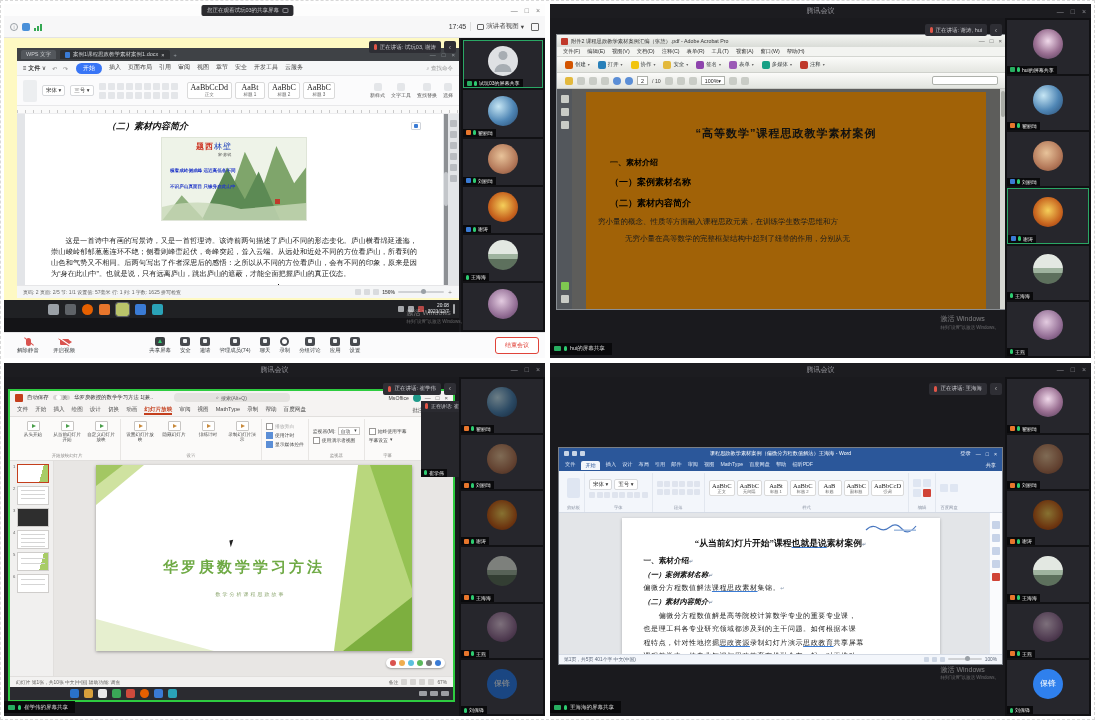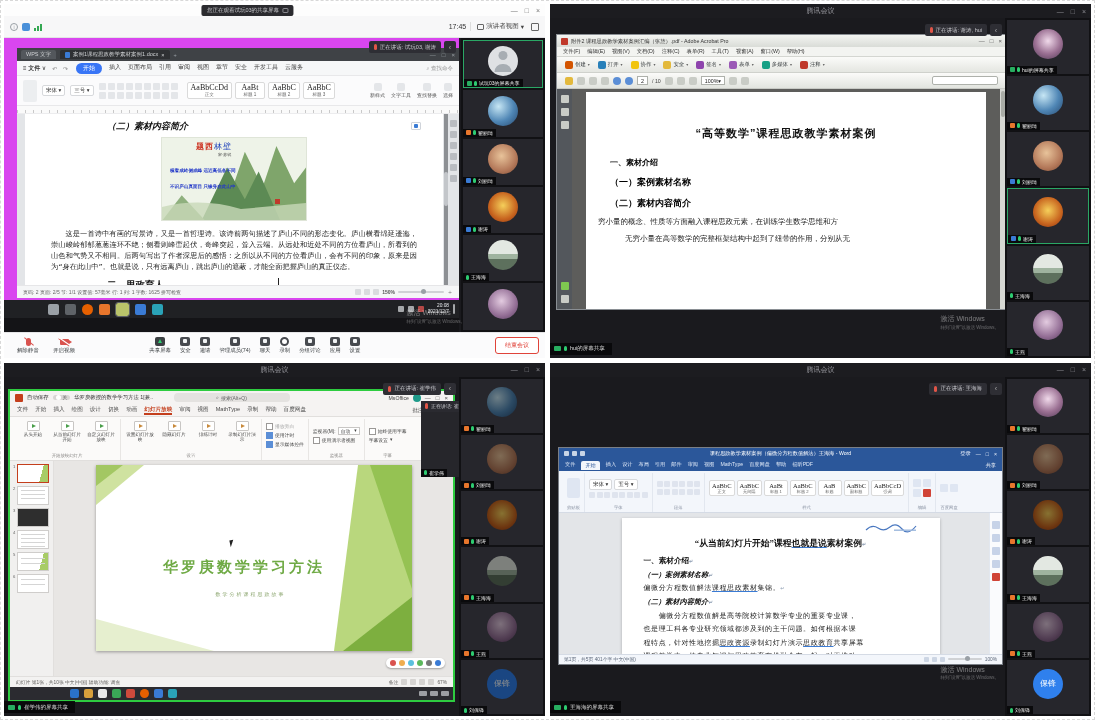--- a/index.html
+++ b/index.html
@@ -56,7 +56,7 @@
 .viewchip{display:flex;align-items:center;gap:2px;font-size:6.5px;color:#444;border-left:1px solid #ddd;padding-left:6px}
 .vc-ic{width:7px;height:6px;border:1px solid #666;border-radius:1px}
 .fs-ic{width:8px;height:8px;border:1px solid #666;border-radius:1px;margin-left:3px}
-.q1-stage{position:absolute;top:34px;left:0;right:86px;bottom:26px;background:#d946ef}
+.q1-stage{position:absolute;top:34px;left:0;right:86px;bottom:26px;background:#fef9c3}
 .q1-taskbar{position:absolute;left:0;right:0;top:262px;height:18px;background:#202124;display:flex;align-items:center;padding-left:44px;gap:6px}
 .tk{width:11px;height:11px;border-radius:2px}
 .tk.big{width:13px;height:13px;outline:1px solid #5f6368}

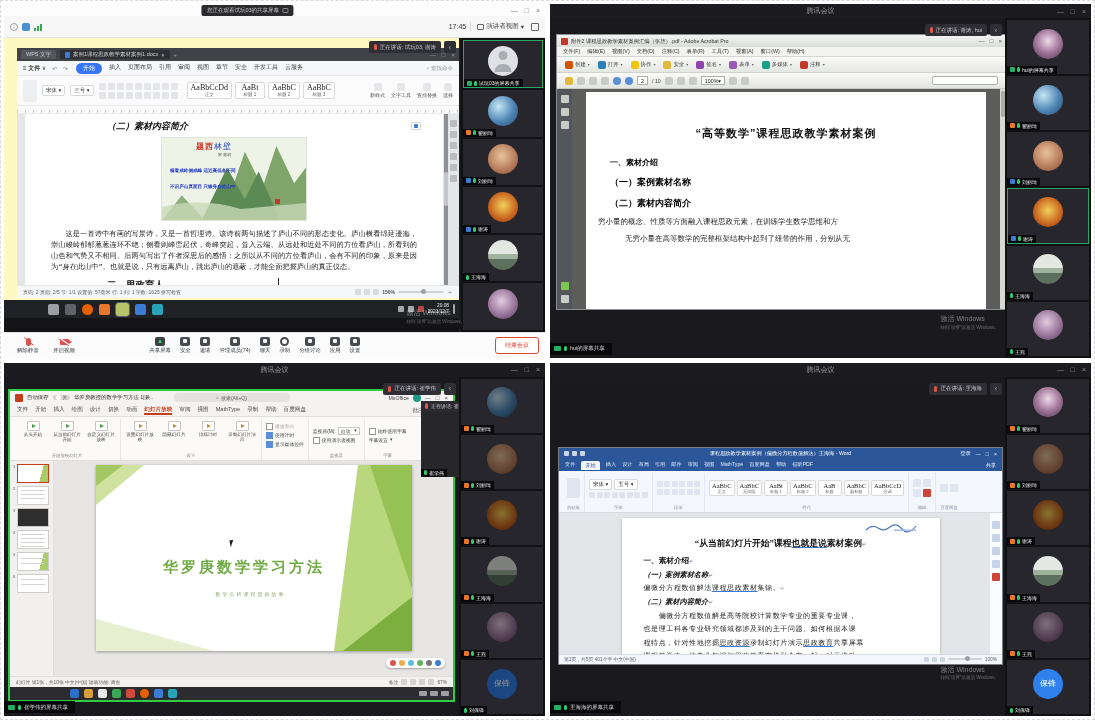--- a/index.html
+++ b/index.html
@@ -152,7 +152,7 @@
 .arail .sp{flex:1}
 .arail .leaf{background:#7ec850}
 .acanvas{flex:1;background:#5d5d5b;position:relative;overflow:hidden}
-.apage{position:absolute;left:14px;right:14px;top:3px;bottom:0;background:#ffffff;padding:34px 24px 0;overflow:hidden}
+.apage{position:absolute;left:14px;right:14px;top:3px;bottom:0;background:#a16207;padding:34px 24px 0;overflow:hidden}
 .apage .t{font-size:11px;font-weight:bold;color:#111;text-align:center;letter-spacing:1px;white-space:nowrap}
 .apage .s1{font-size:8px;font-weight:bold;margin-top:16px}
 .apage .s2{font-size:9px;font-weight:bold;margin-top:8px}

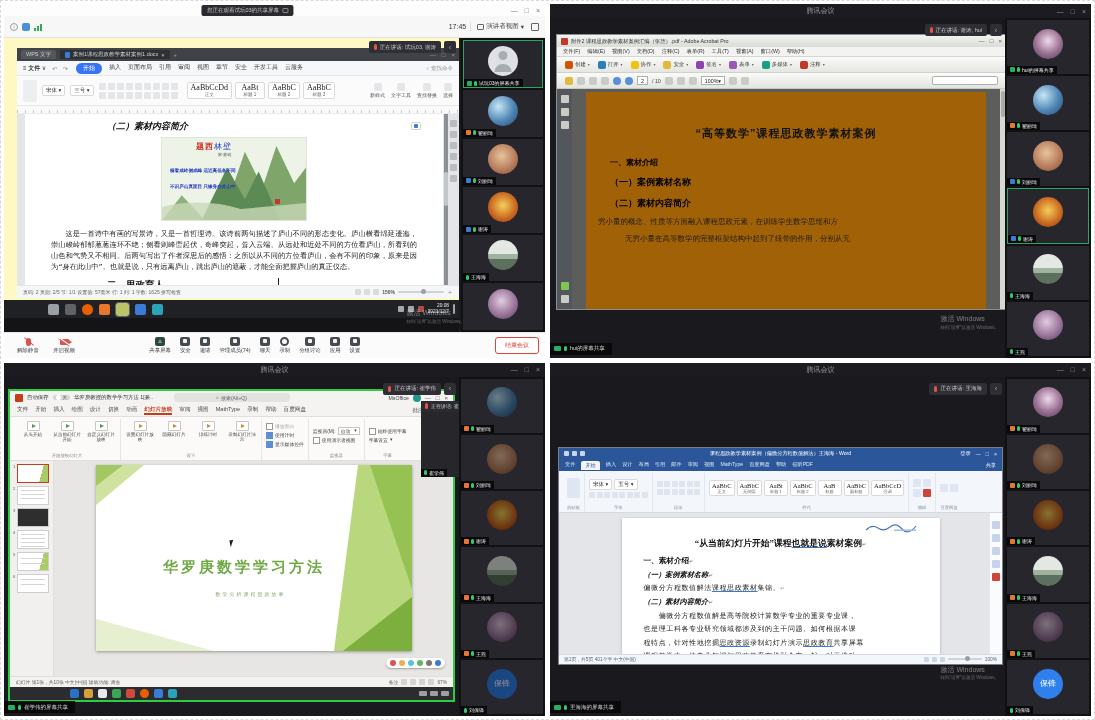--- a/index.html
+++ b/index.html
@@ -116,7 +116,7 @@
 .poem .pa{position:absolute;left:56px;top:14px;font-size:4px;color:#444}
 .poem .pl{position:absolute;left:8px;font-size:4.6px;font-weight:bold;color:#2238c8;white-space:nowrap}
 .poem .seal{position:absolute;right:26px;bottom:16px;width:5px;height:5px;background:#c0392b}
-.dbody{font-family:Liberation Mono, monospace;font-size:7.2px;line-height:1.55;color:#1c1c1c;text-align:justify;text-indent:2em;margin-top:8px}
+.dbody{font-family:Liberation Sans, sans-serif;font-size:7.2px;line-height:1.55;color:#1c1c1c;text-align:justify;text-indent:2em;margin-top:14px}
 .dh2{font-family:"Liberation Serif",serif;font-weight:bold;font-size:9.5px;color:#111;text-indent:56px;margin-top:5px;position:relative}
 .ibeam{position:absolute;left:62%;top:-1px;width:1px;height:10px;background:#222}
 .wcm{position:absolute;right:22px;top:8px;width:10px;height:8px;background:#fff;border:1px solid #d0d4da;border-radius:1px;display:flex;align-items:center;justify-content:center}

